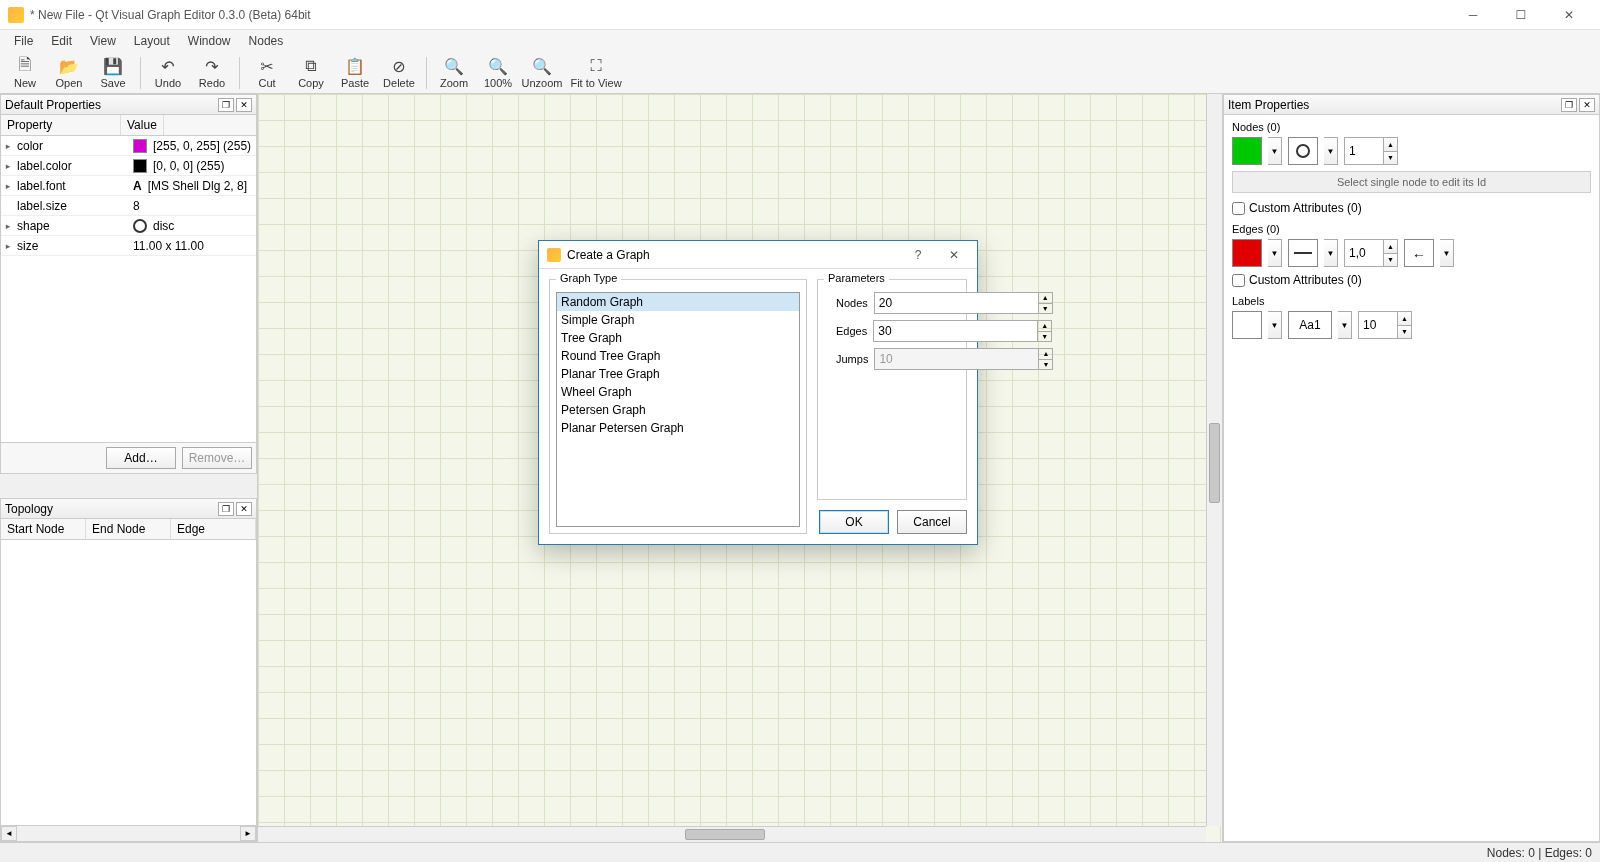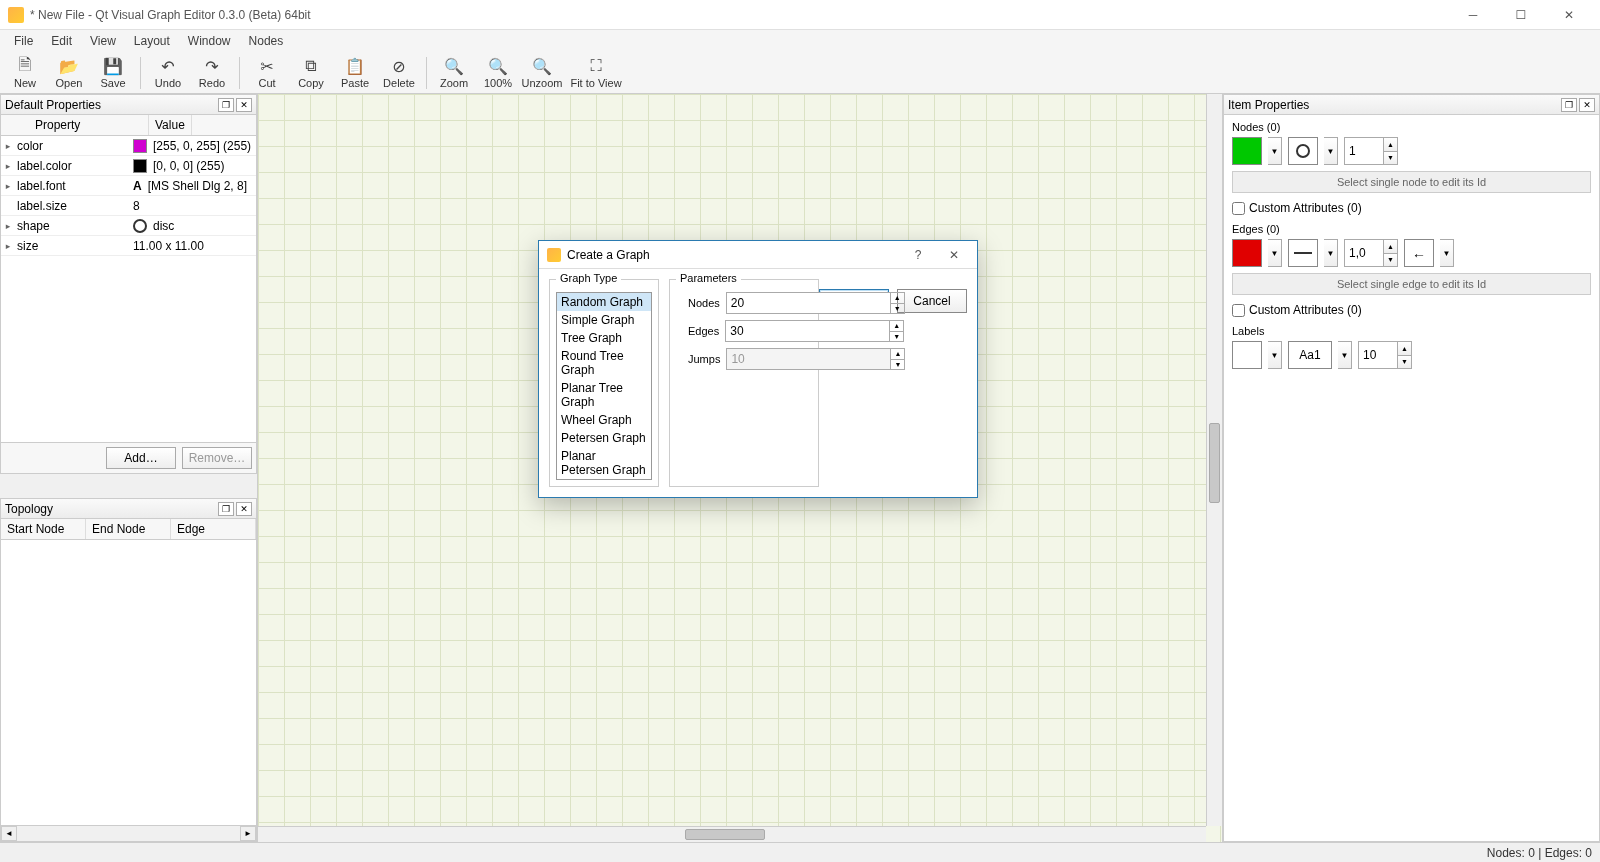--- a/index.html
+++ b/index.html
@@ -29,7 +29,7 @@
 .prop-table { flex: 1; overflow: auto; }
 .prop-table .phead { display: flex; background: #f7f7f7; border-bottom: 1px solid #ccc; }
 .prop-table .phead div { padding: 3px 6px; border-right: 1px solid #ddd; }
-.prop-table .pcol-key { width: 120px; margin-left: 28px; }
+.prop-table .pcol-key { width: 120px; }
 .prop-table .prow { display: flex; border-bottom: 1px solid #eee; align-items: center; height: 20px; }
 .prop-table .prow .expander { width: 14px; text-align: center; color: #666; font-size: 9px; }
 .prop-table .prow .pkey { width: 114px; padding-left: 2px; }

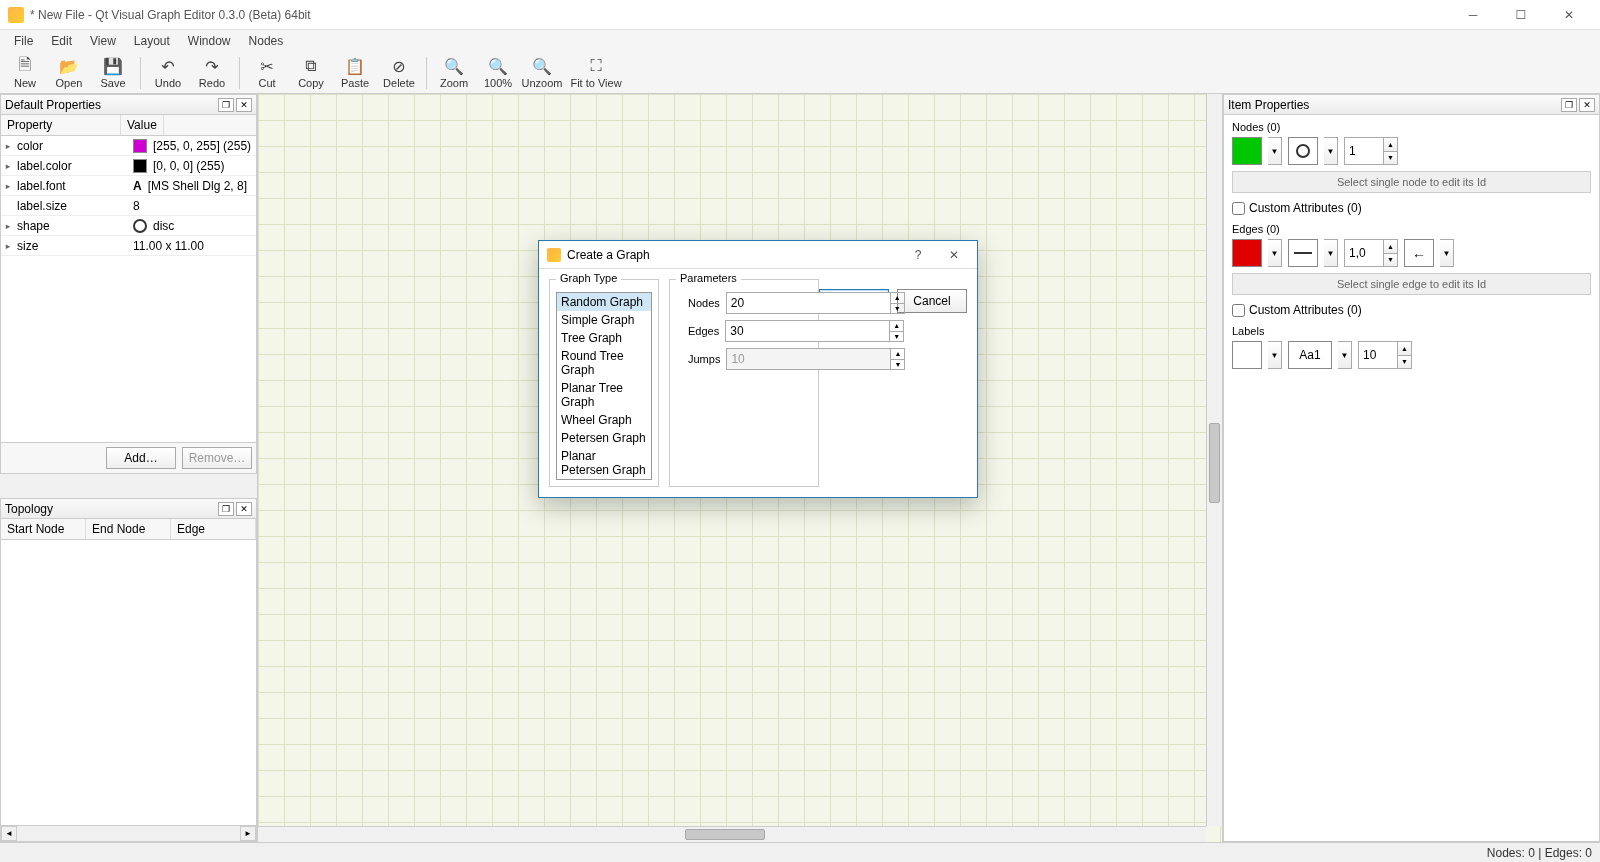--- a/index.html
+++ b/index.html
@@ -373,7 +373,7 @@
           <div>Planar Petersen Graph</div>
         </div>
     </div>
-    <div style="display:flex; flex-direction:row;">
+    <div style="display:flex; flex-direction:column;">
       <div class="param-group" style="flex:1;">
         <div class="legend">Parameters</div>
         <div class="param-row">

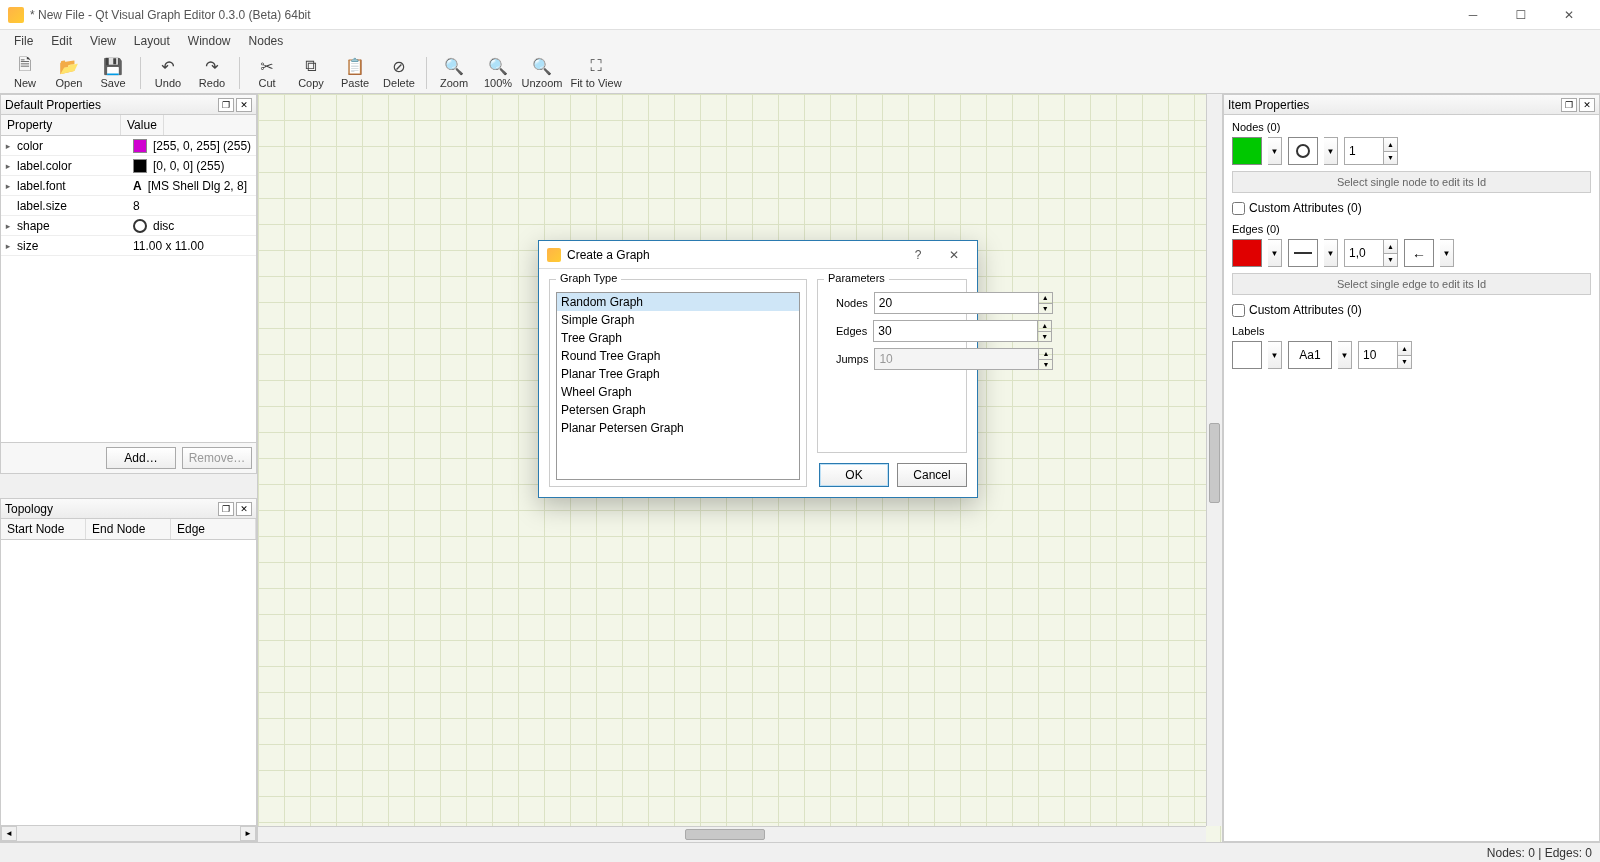--- a/index.html
+++ b/index.html
@@ -323,7 +323,6 @@
           <div class="arrow-btn">←</div>
           <div class="dd-arrow">▼</div>
         </div>
-        <div class="hint-bar">Select single edge to edit its Id</div>
         <div class="chk-row">
             <input type="checkbox" style="">
             <span>Custom Attributes (0)</span>

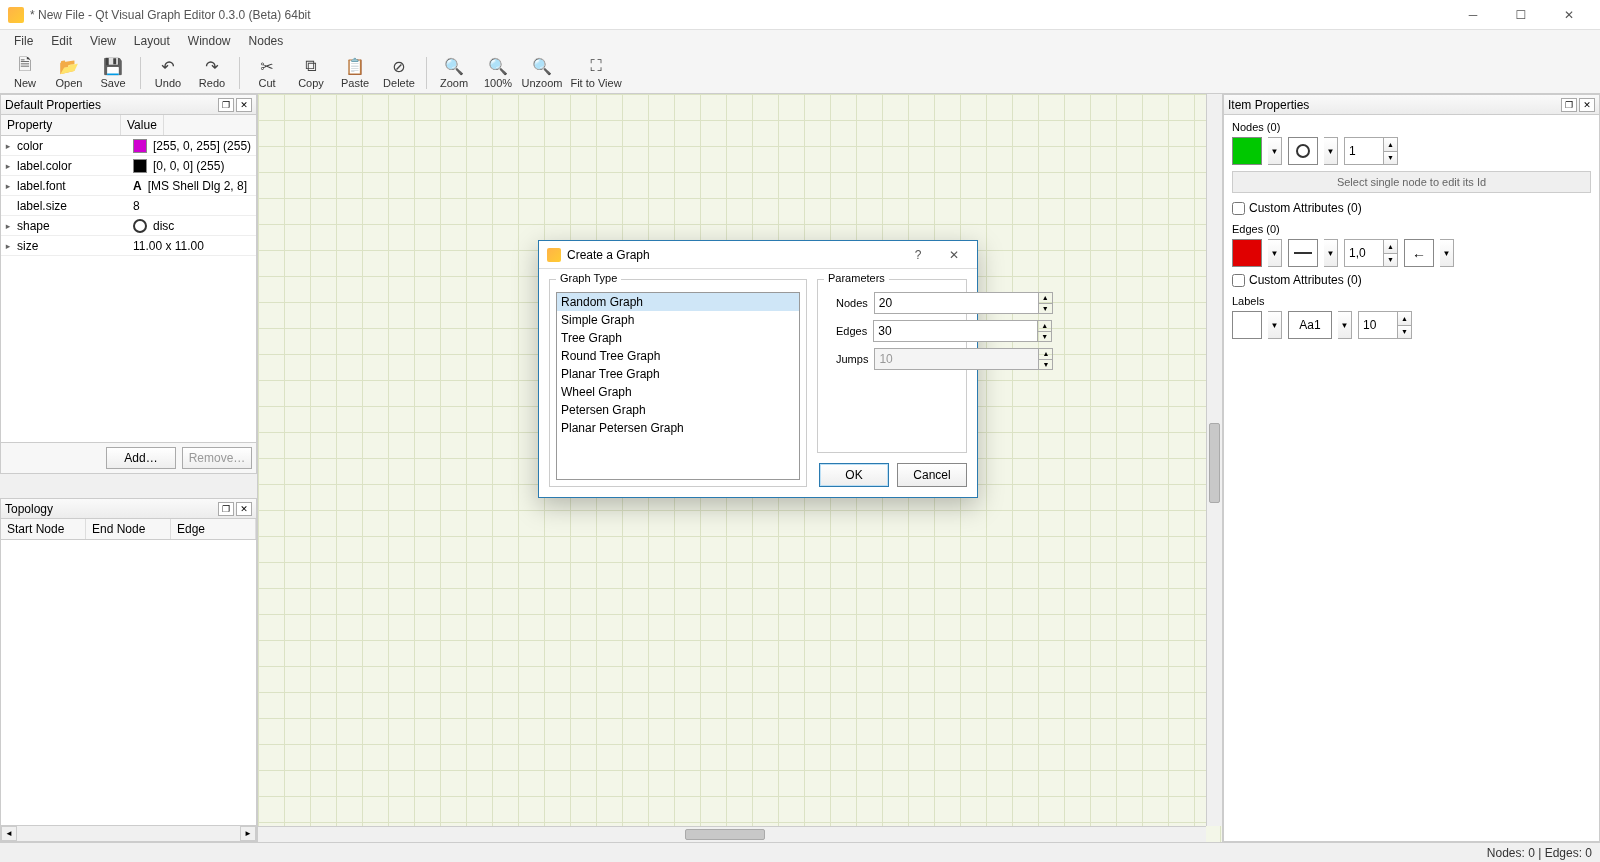--- a/index.html
+++ b/index.html
@@ -75,7 +75,7 @@
 .dialog-body { padding: 10px; display: flex; gap: 10px; }
 .gt-group { flex: 1; border: 1px solid #ccc; padding: 6px; position: relative; }
 .gt-group .legend { position: absolute; top: -8px; left: 6px; background: #fff; padding: 0 4px; font-size: 11px; }
-.gt-list { border: 1px solid #999; height: 188px; overflow: auto; margin-top: 6px; }
+.gt-list { border: 1px solid #999; height: 235px; overflow: auto; margin-top: 6px; }
 .gt-list div { padding: 2px 4px; }
 .gt-list div.selected { background: #cfe6f7; }
 .param-group { width: 150px; border: 1px solid #ccc; padding: 6px; position: relative; }

